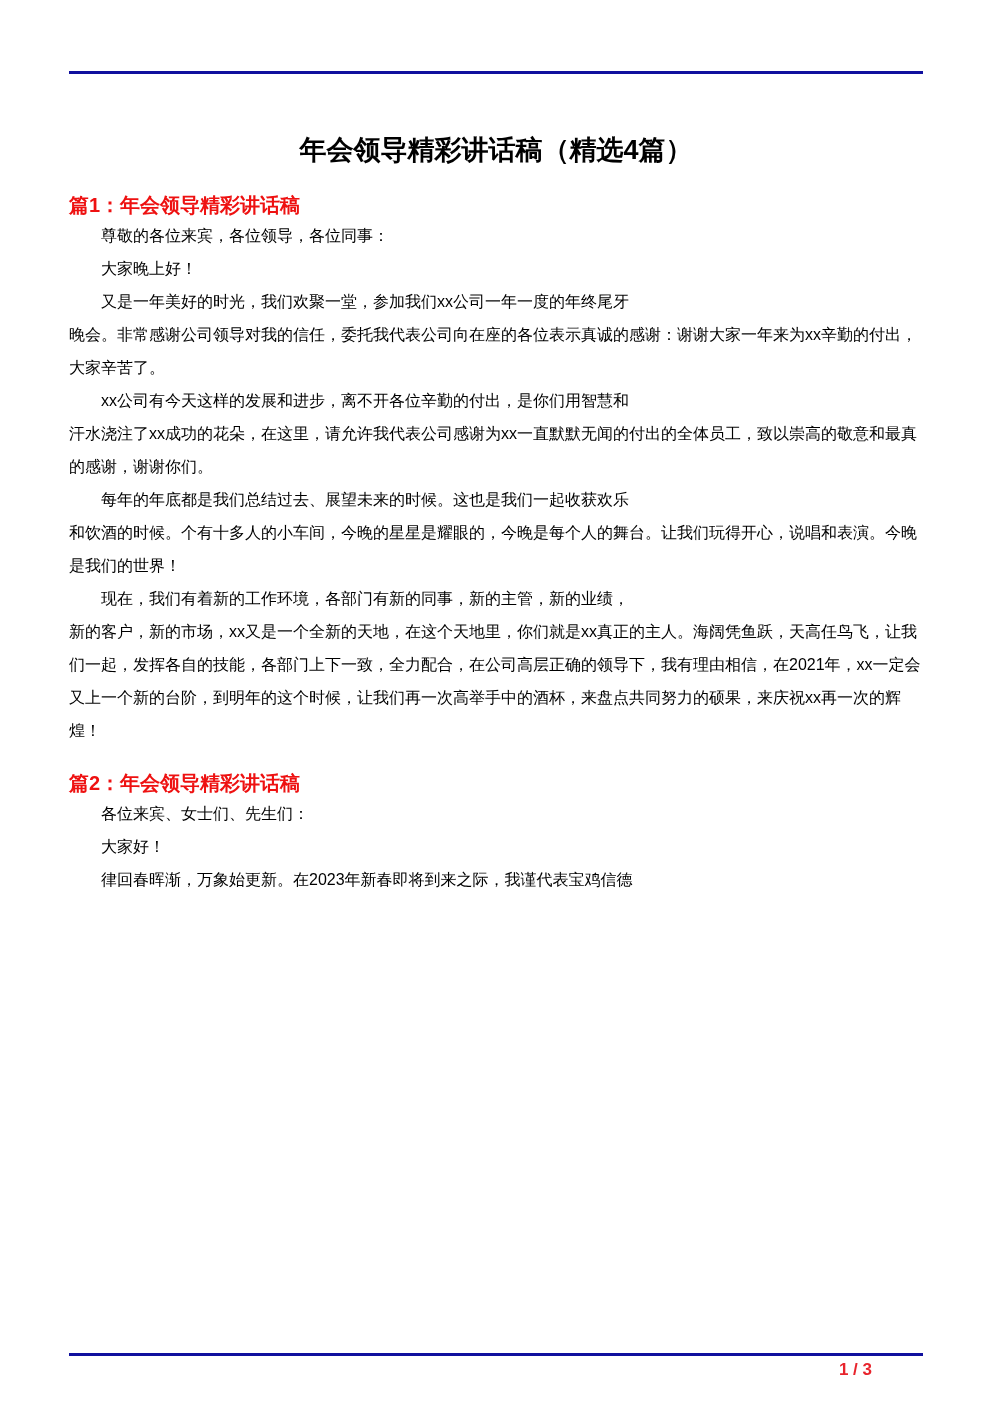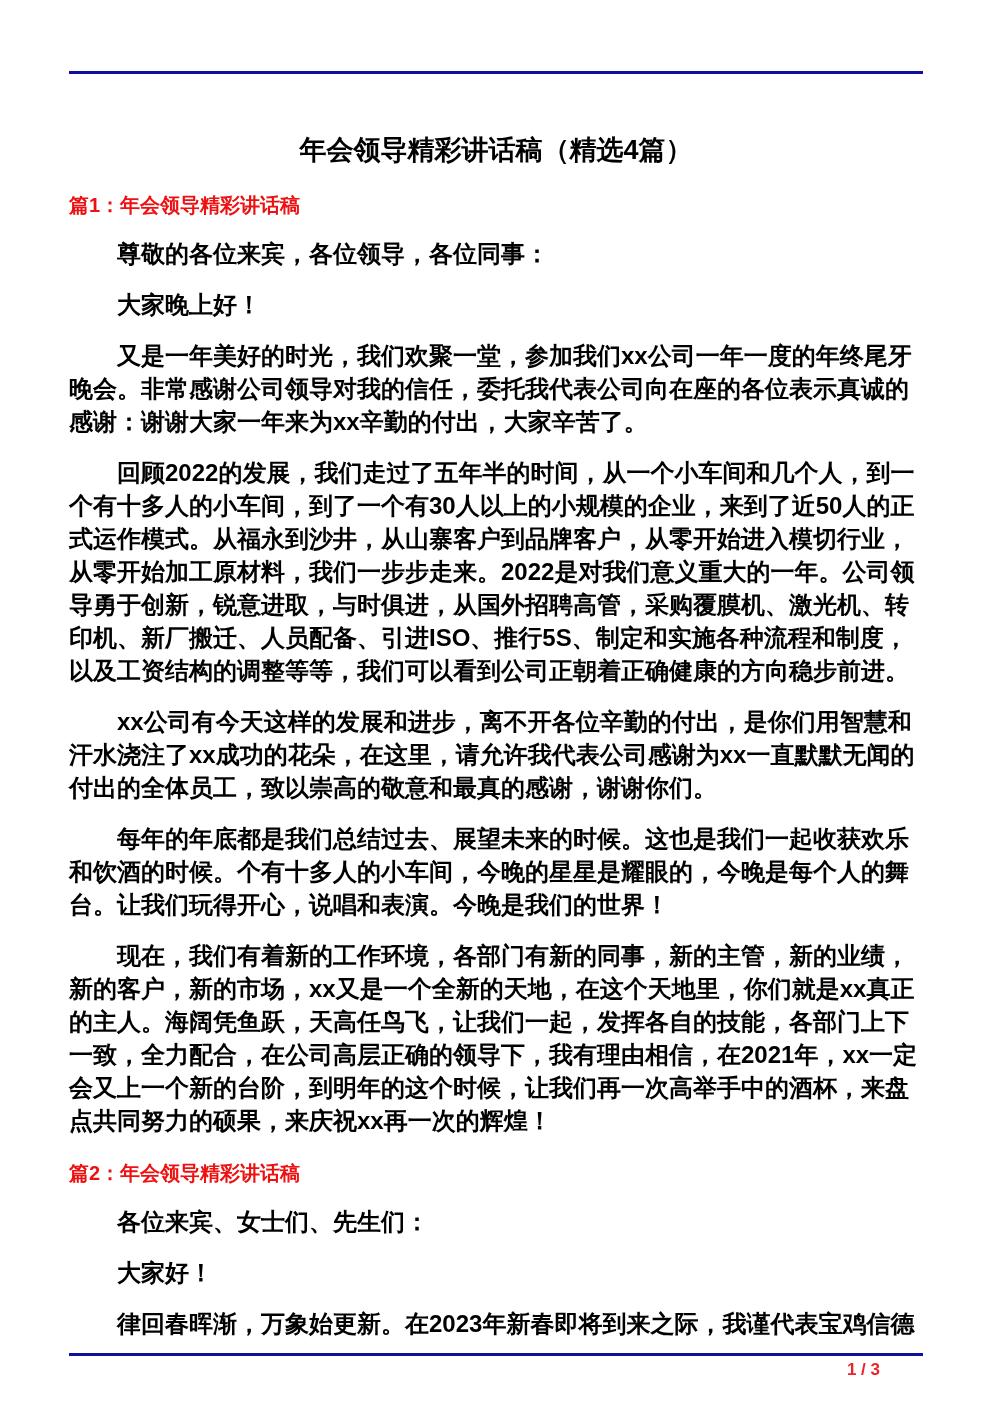--- a/index.html
+++ b/index.html
@@ -44,10 +44,10 @@
     color: var(--heading_red, #ee1111);
   }
   .para {
-    margin: 18px 0;
-    font-size: 24px;
+    margin: 0 0;
+    font-size: 16px;
     line-height: 33px;
-    font-weight: 700;
+    font-weight: 400;
     text-indent: 2em;
     white-space: pre-wrap;
     word-break: break-all;

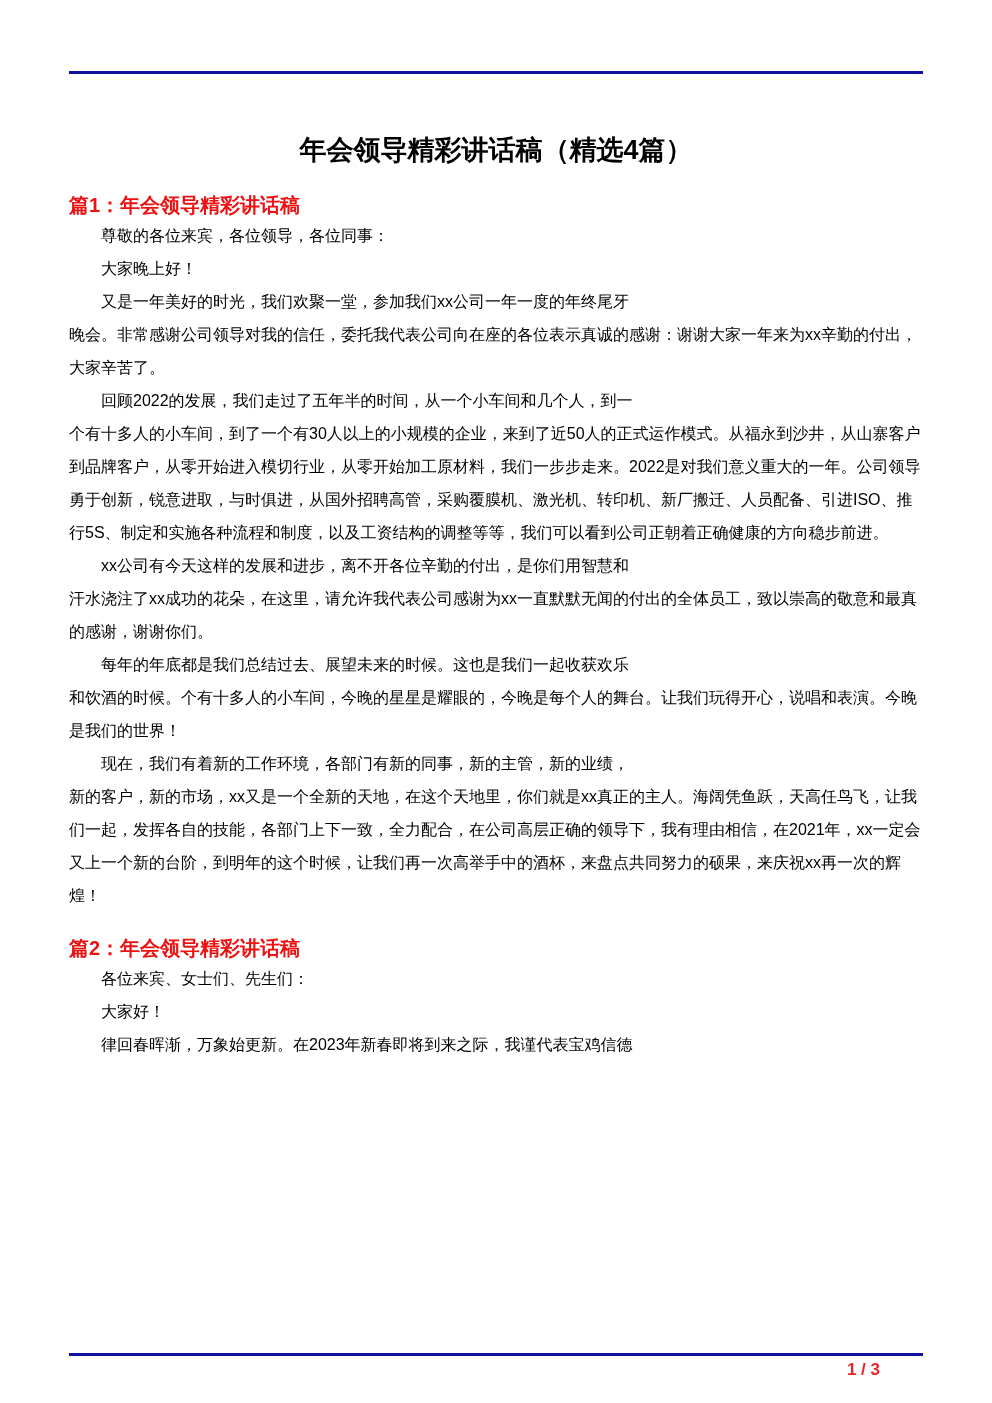--- a/index.html
+++ b/index.html
@@ -79,8 +79,6 @@
       <p class="para">大家晚上好！</p>
       <p class="para">又是一年美好的时光，我们欢聚一堂，参加我们xx公司一年一度的年终尾牙
 晚会。非常感谢公司领导对我的信任，委托我代表公司向在座的各位表示真诚的感谢：谢谢大家一年来为xx辛勤的付出，大家辛苦了。</p>
-      <p class="para">回顾2022的发展，我们走过了五年半的时间，从一个小车间和几个人，到一
-个有十多人的小车间，到了一个有30人以上的小规模的企业，来到了近50人的正式运作模式。从福永到沙井，从山寨客户到品牌客户，从零开始进入模切行业，从零开始加工原材料，我们一步步走来。2022是对我们意义重大的一年。公司领导勇于创新，锐意进取，与时俱进，从国外招聘高管，采购覆膜机、激光机、转印机、新厂搬迁、人员配备、引进ISO、推行5S、制定和实施各种流程和制度，以及工资结构的调整等等，我们可以看到公司正朝着正确健康的方向稳步前进。</p>
       <p class="para">xx公司有今天这样的发展和进步，离不开各位辛勤的付出，是你们用智慧和
 汗水浇注了xx成功的花朵，在这里，请允许我代表公司感谢为xx一直默默无闻的付出的全体员工，致以崇高的敬意和最真的感谢，谢谢你们。</p>
       <p class="para">每年的年底都是我们总结过去、展望未来的时候。这也是我们一起收获欢乐

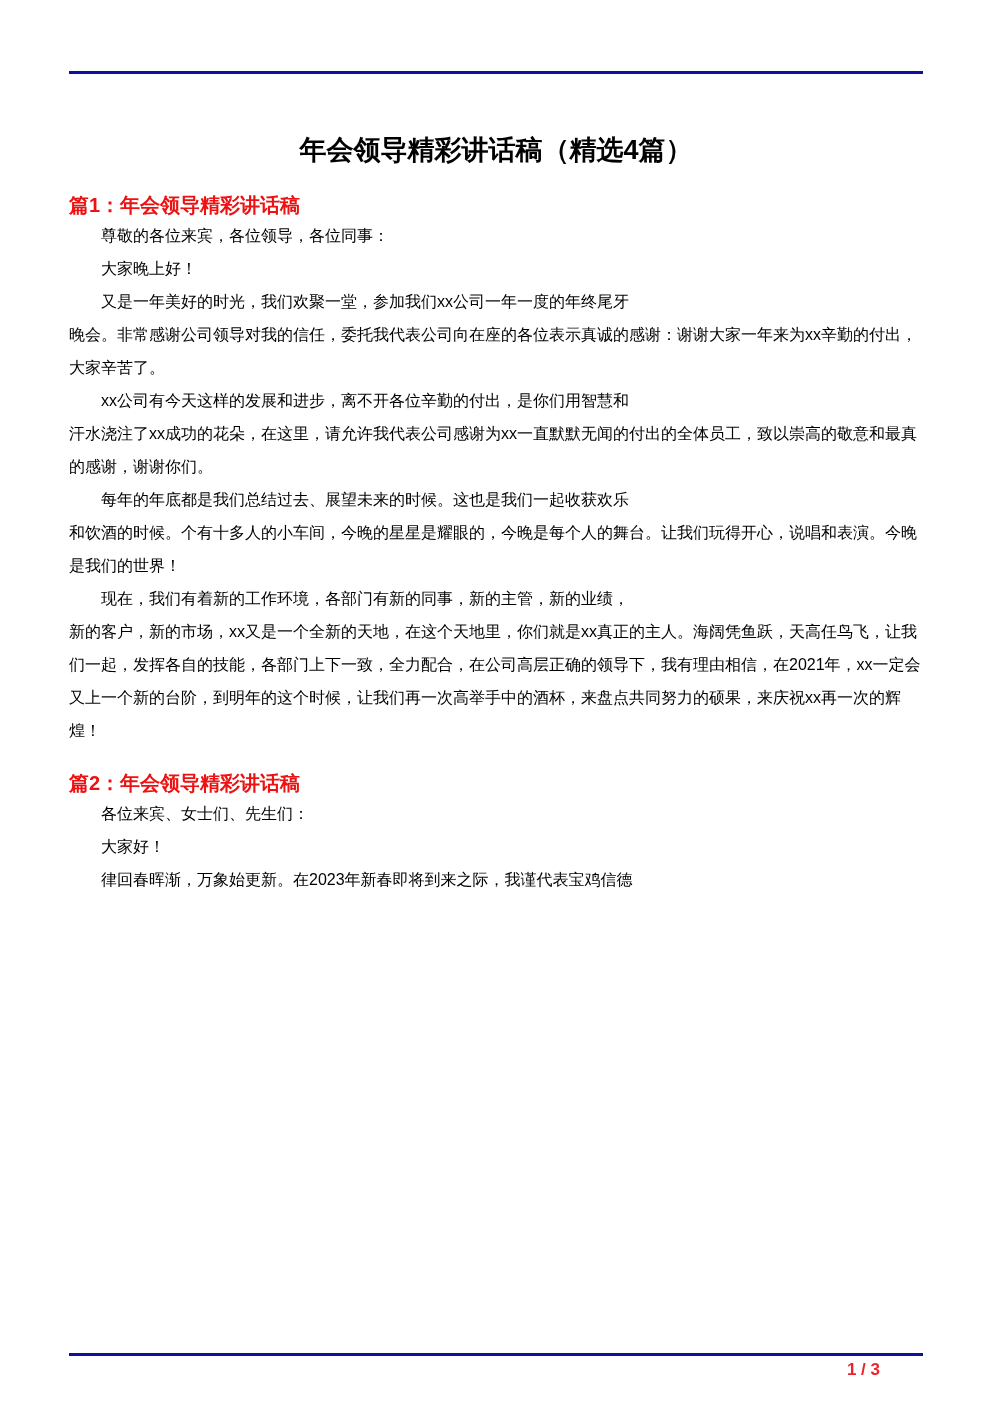--- a/index.html
+++ b/index.html
@@ -55,7 +55,7 @@
   .page-number {
     position: absolute;
     top: 1360px;
-    right: 112px;
+    right: 120px;
     font-size: 17px;
     line-height: 20px;
     font-weight: 700;

